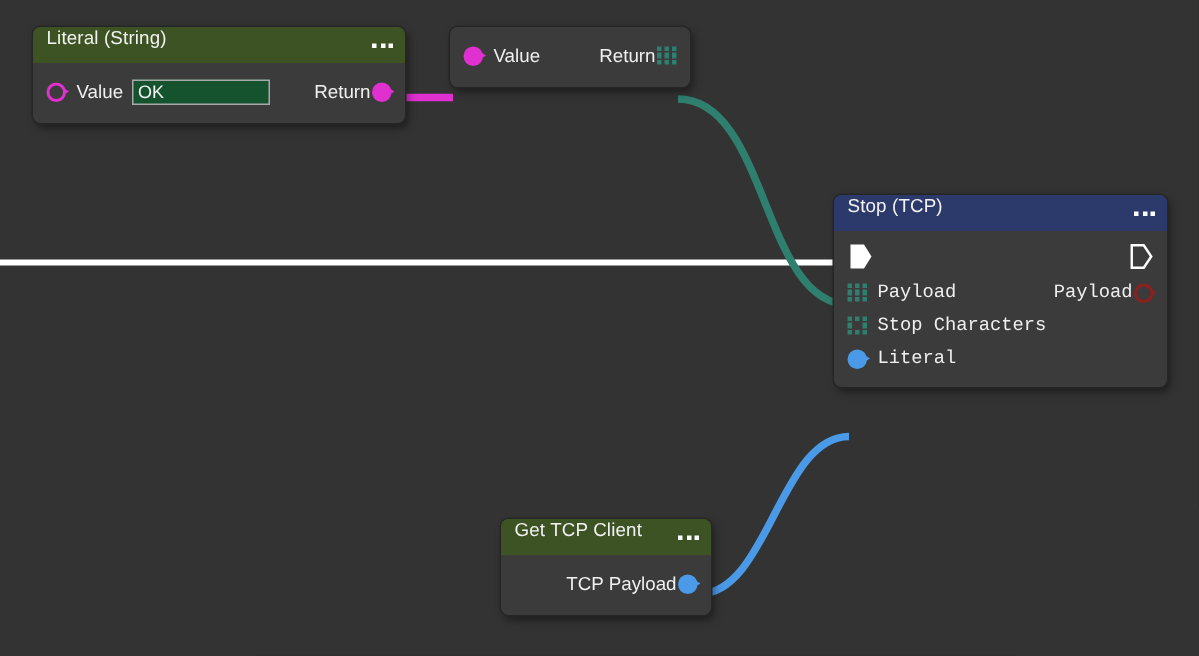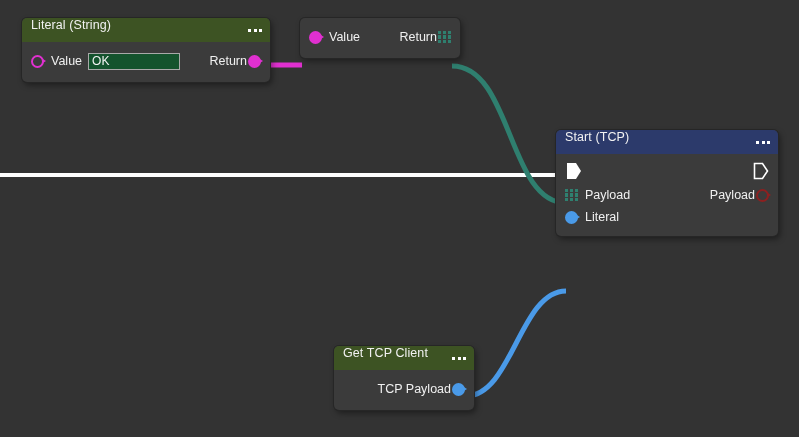--- a/index.html
+++ b/index.html
@@ -201,7 +201,7 @@
 
   <div class="node" style="left:556px; top:130px; width:222px;">
     <div class="node-header blue">
-      <span class="node-title">Start (TCP)</span>
+      <span class="node-title">Stop (TCP)</span>
       <span class="dots">
           <i></i>
           <i></i>

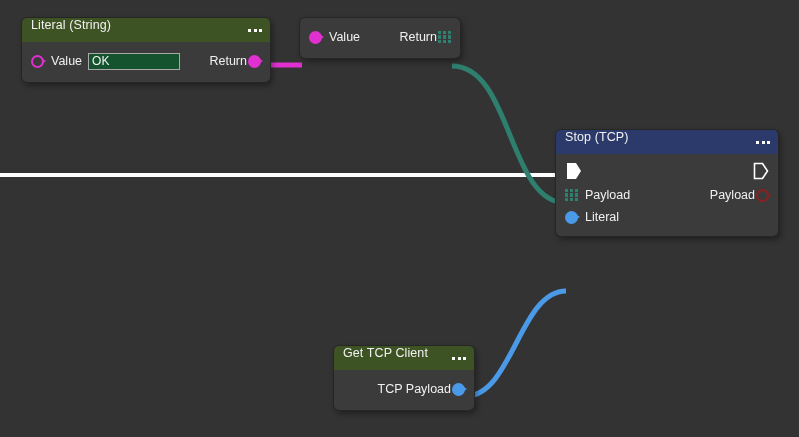--- a/index.html
+++ b/index.html
@@ -208,7 +208,7 @@
           <i></i>
         </span>
     </div>
-    <div class="node-body" style="padding-top:4px;">
+    <div class="node-body" style="padding-top:4px;font-family:Liberation Mono, monospace;">
 
       <div class="row tall">
         <span class="port port-exec">

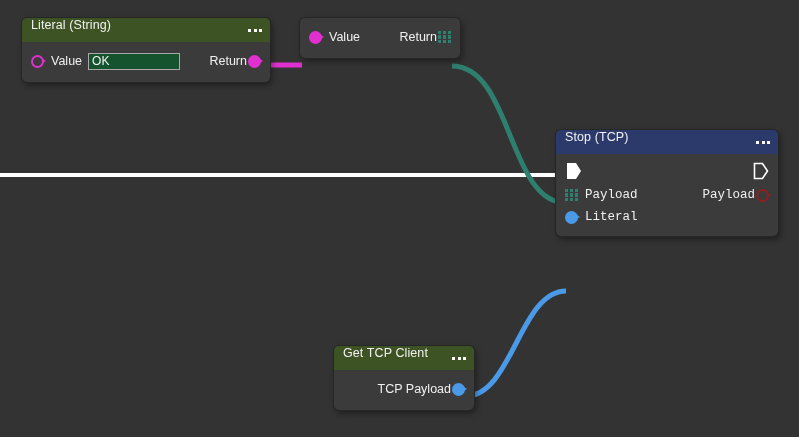--- a/index.html
+++ b/index.html
@@ -246,6 +246,22 @@
       </div>
 
 
+      <div class="row">
+        <span class="in-side">
+          <span class="port port-grid hollow" style="color:#2f7f6f;">
+              <s></s>
+              <s></s>
+              <s></s>
+              <s></s>
+              <s></s>
+              <s></s>
+              <s></s>
+              <s></s>
+              <s></s>
+            </span>
+          <span class="label">Stop Characters</span>
+        </span>
+      </div>
 
       <div class="row">
         <span class="in-side">

